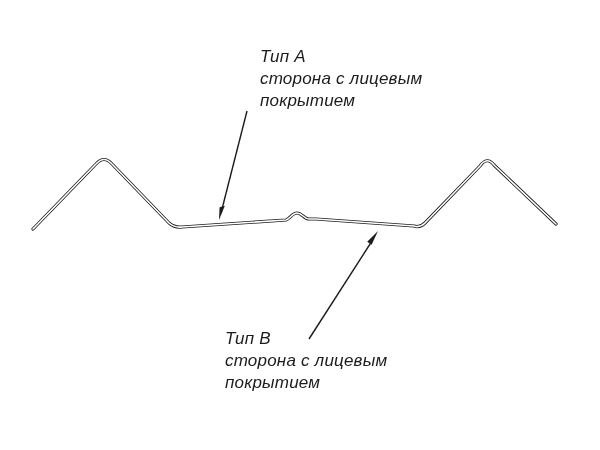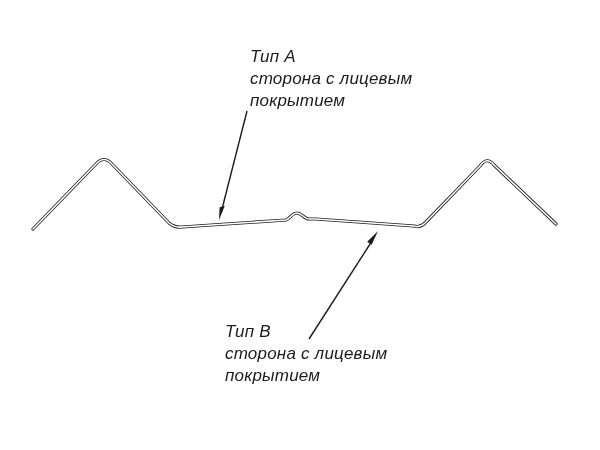--- a/index.html
+++ b/index.html
@@ -32,7 +32,7 @@
   .label .title {
     margin-bottom: 0px;
   }
-  .label-a { left: 250px; top: 46px; }
+  .label-a { left: 260px; top: 46px; }
   .label-b { left: 225px; top: 321px; }
 </style>
 </head>

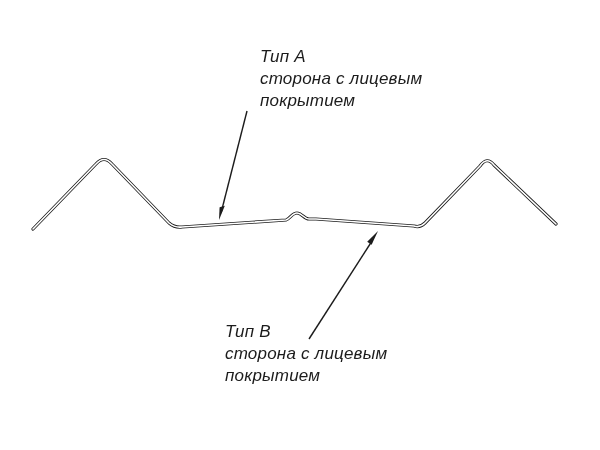--- a/index.html
+++ b/index.html
@@ -33,7 +33,7 @@
     margin-bottom: 0px;
   }
   .label-a { left: 260px; top: 46px; }
-  .label-b { left: 225px; top: 321px; }
+  .label-b { left: 225px; top: 328px; }
 </style>
 </head>
 <body>

